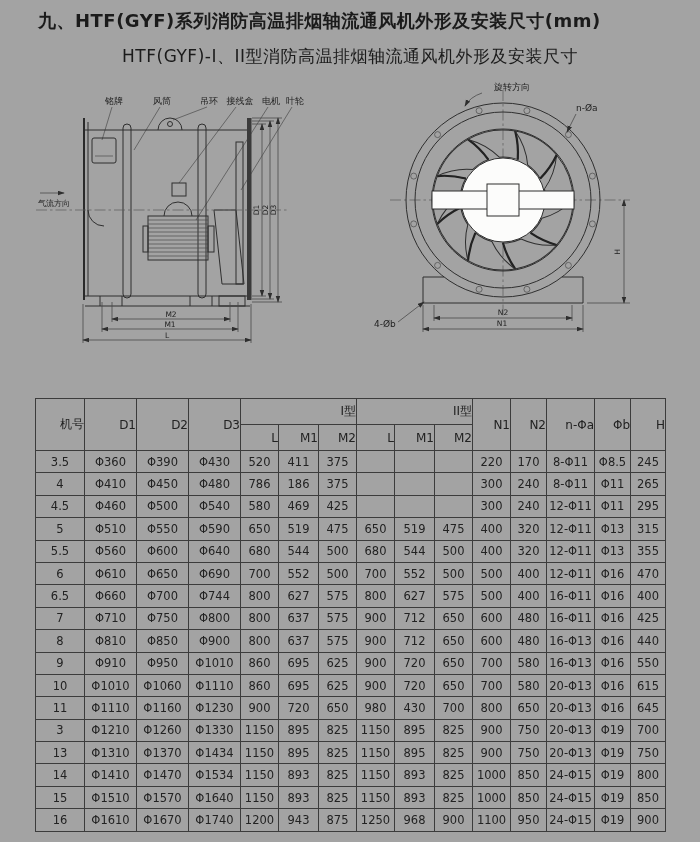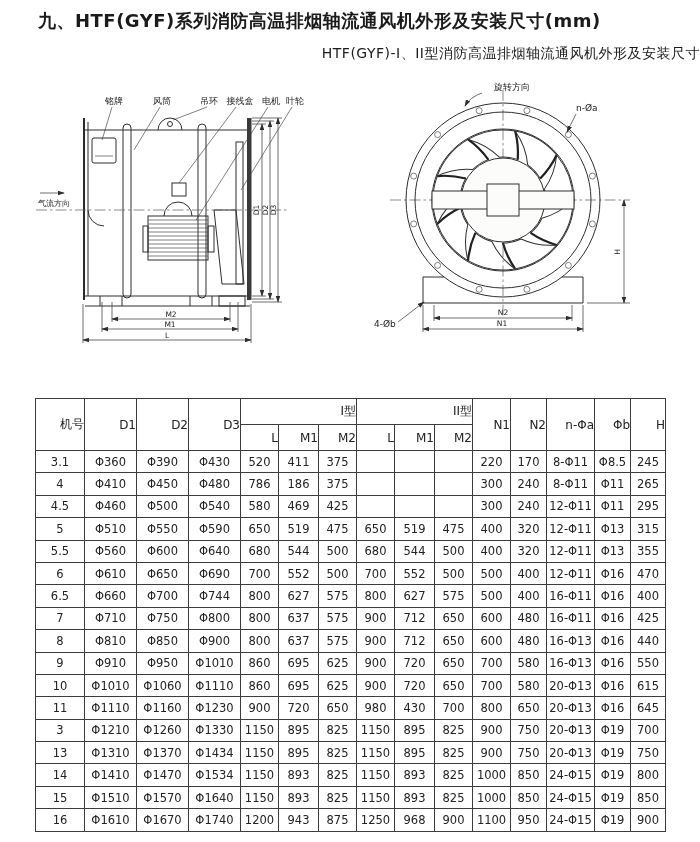--- a/index.html
+++ b/index.html
@@ -5,7 +5,7 @@
   html,body { margin:0; padding:0; background:#e8e8e8; }
   .page {
     position:relative; width:700px; height:842px; margin:0 auto;
-    background:#ffffff; color:#1b1b1b; overflow:hidden;
+    background:#a3a3a3; color:#1b1b1b; overflow:hidden;
     font-family:"DejaVu Sans","Liberation Sans",sans-serif;
     text-decoration:underline;
   }

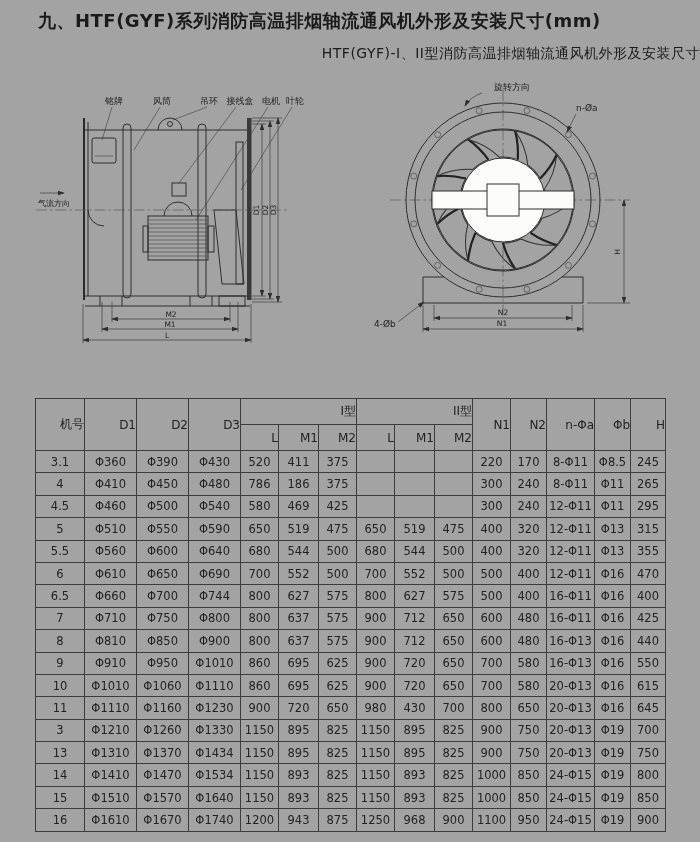--- a/index.html
+++ b/index.html
@@ -14,8 +14,8 @@
     letter-spacing:0.5px; white-space:nowrap;
   }
   .subtitle {
-    position:absolute; left:0; top:45px; width:100%; text-align:right;
-    font-size:14px; letter-spacing:0.5px;
+    position:absolute; left:0; top:45px; width:100%; text-align:center;
+    font-size:17px; letter-spacing:0.5px;
   }
   svg.sideview { position:absolute; left:28px; top:80px; }
   svg.frontview { position:absolute; left:362px; top:80px; }

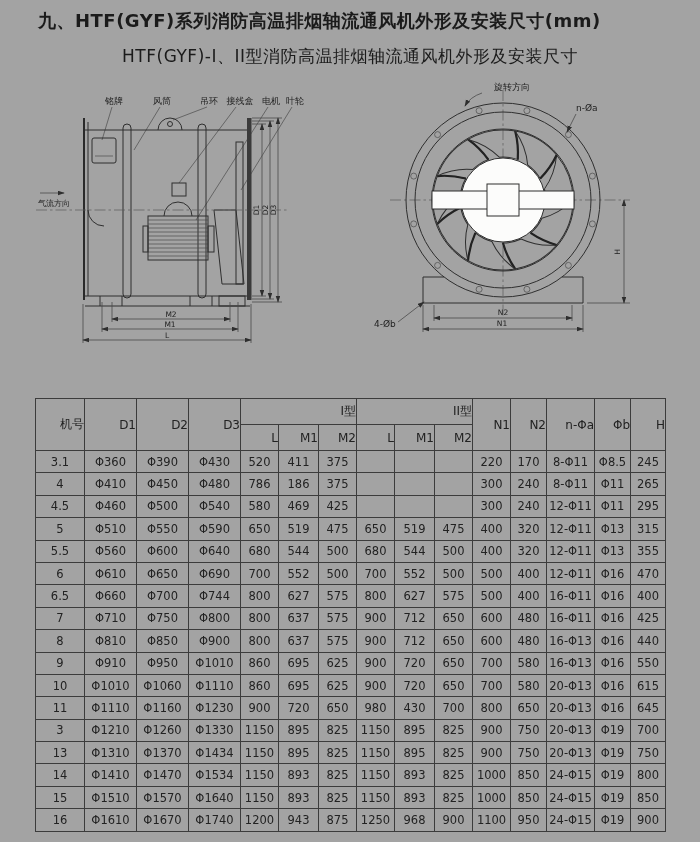--- a/index.html
+++ b/index.html
@@ -263,7 +263,7 @@
     </thead>
     <tbody>
         <tr>
-          <td>3.1</td>
+          <td>3.5</td>
           <td>Φ360</td>
           <td>Φ390</td>
           <td>Φ430</td>

